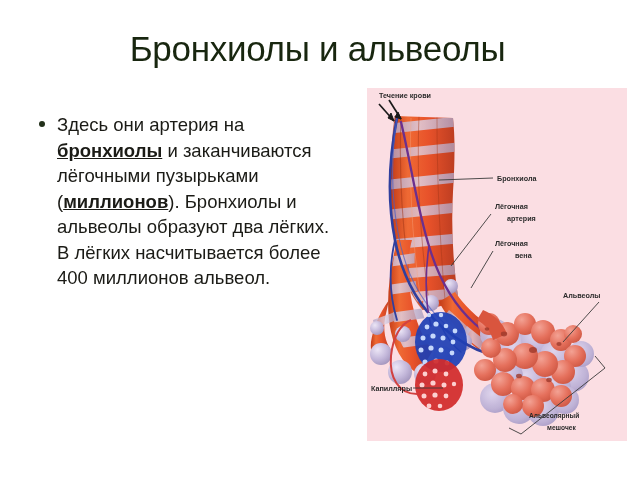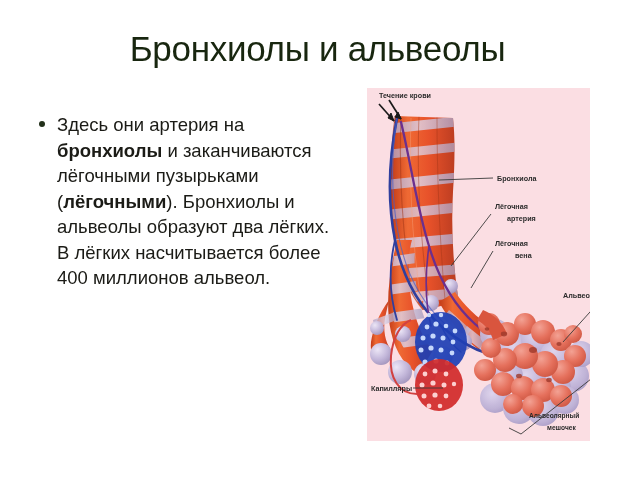--- a/index.html
+++ b/index.html
@@ -65,7 +65,7 @@
     position: absolute;
     left: 367px;
     top: 88px;
-    width: 223px;
+    width: 260px;
     height: 353px;
     background: #fbdee3;
     overflow: hidden;

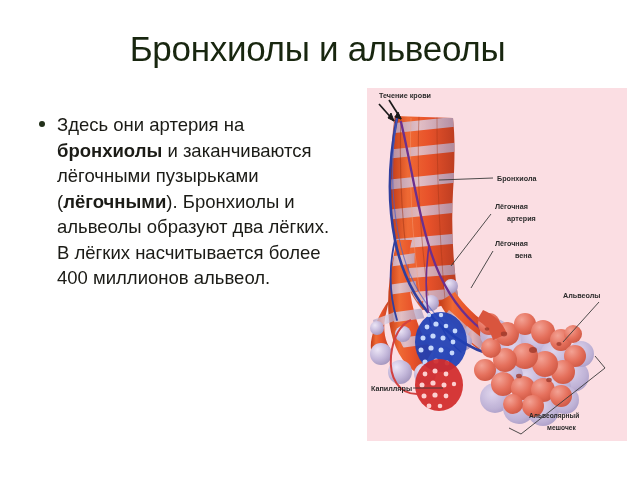--- a/index.html
+++ b/index.html
@@ -58,6 +58,7 @@
   }
   #bullet-item b {
     font-weight: 700;
+    text-decoration: underline;
   }
 
   

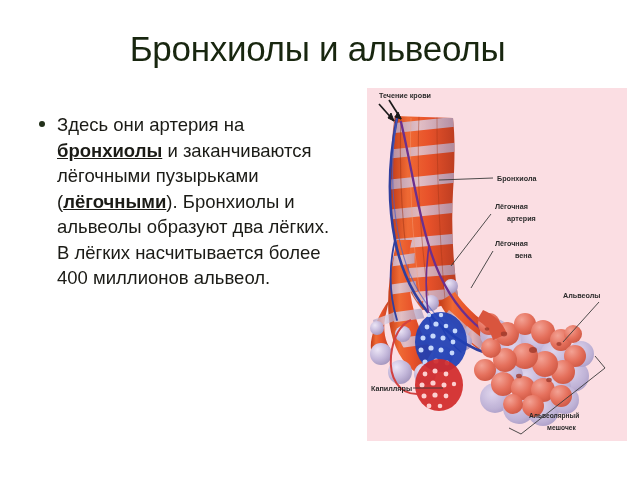--- a/index.html
+++ b/index.html
@@ -102,7 +102,7 @@
 <div id="body-block">
   <div id="bullet-item">
     <span id="bullet-dot"></span>
-    <span id="bullet-text"><span>Здесь они артерия на </span><b>бронхиолы</b><span> и заканчиваются лёгочными пузырьками (</span><b>лёгочными</b><span>). Бронхиолы и альвеолы образуют два лёгких. В лёгких насчитывается более 400 миллионов альвеол.</span></span>
+    <span id="bullet-text"><span>Здесь они артерия на </span><b>бронхиолы</b><span> и заканчиваются лёгочными пузырьками (</span><b>миллионов</b><span>). Бронхиолы и альвеолы образуют два лёгких. В лёгких насчитывается более 400 миллионов альвеол.</span></span>
   </div>
 </div>
 

